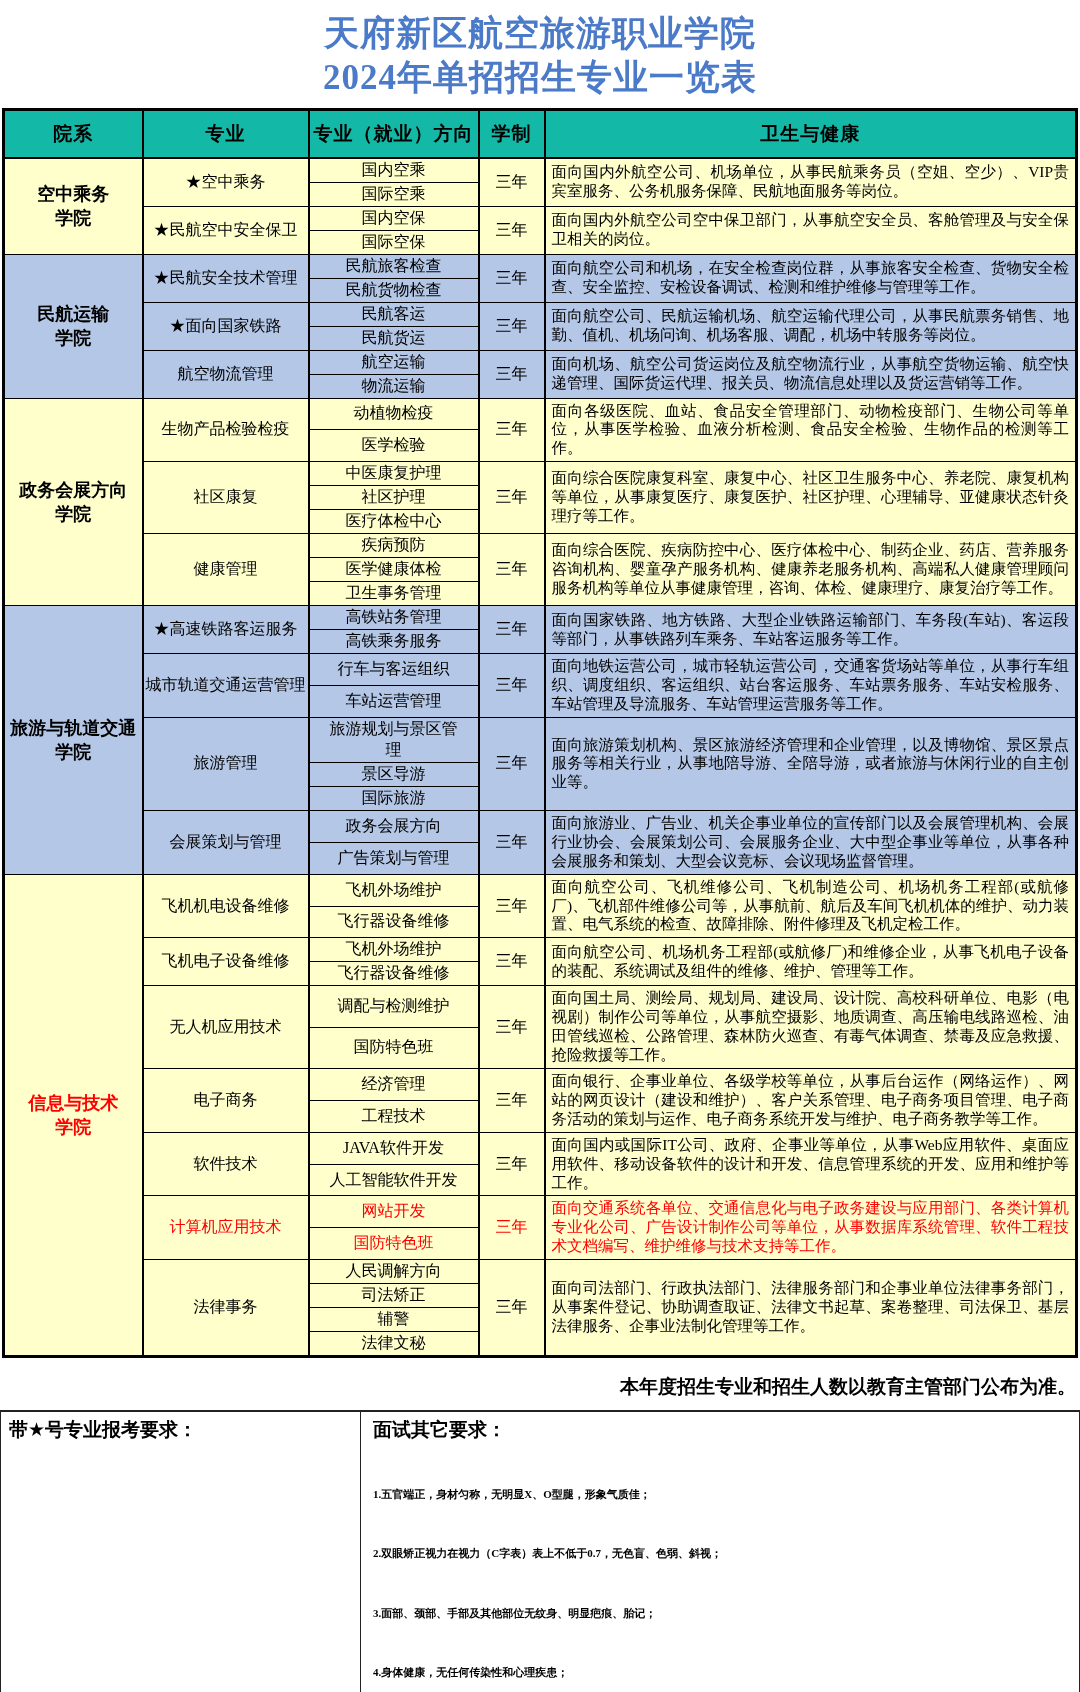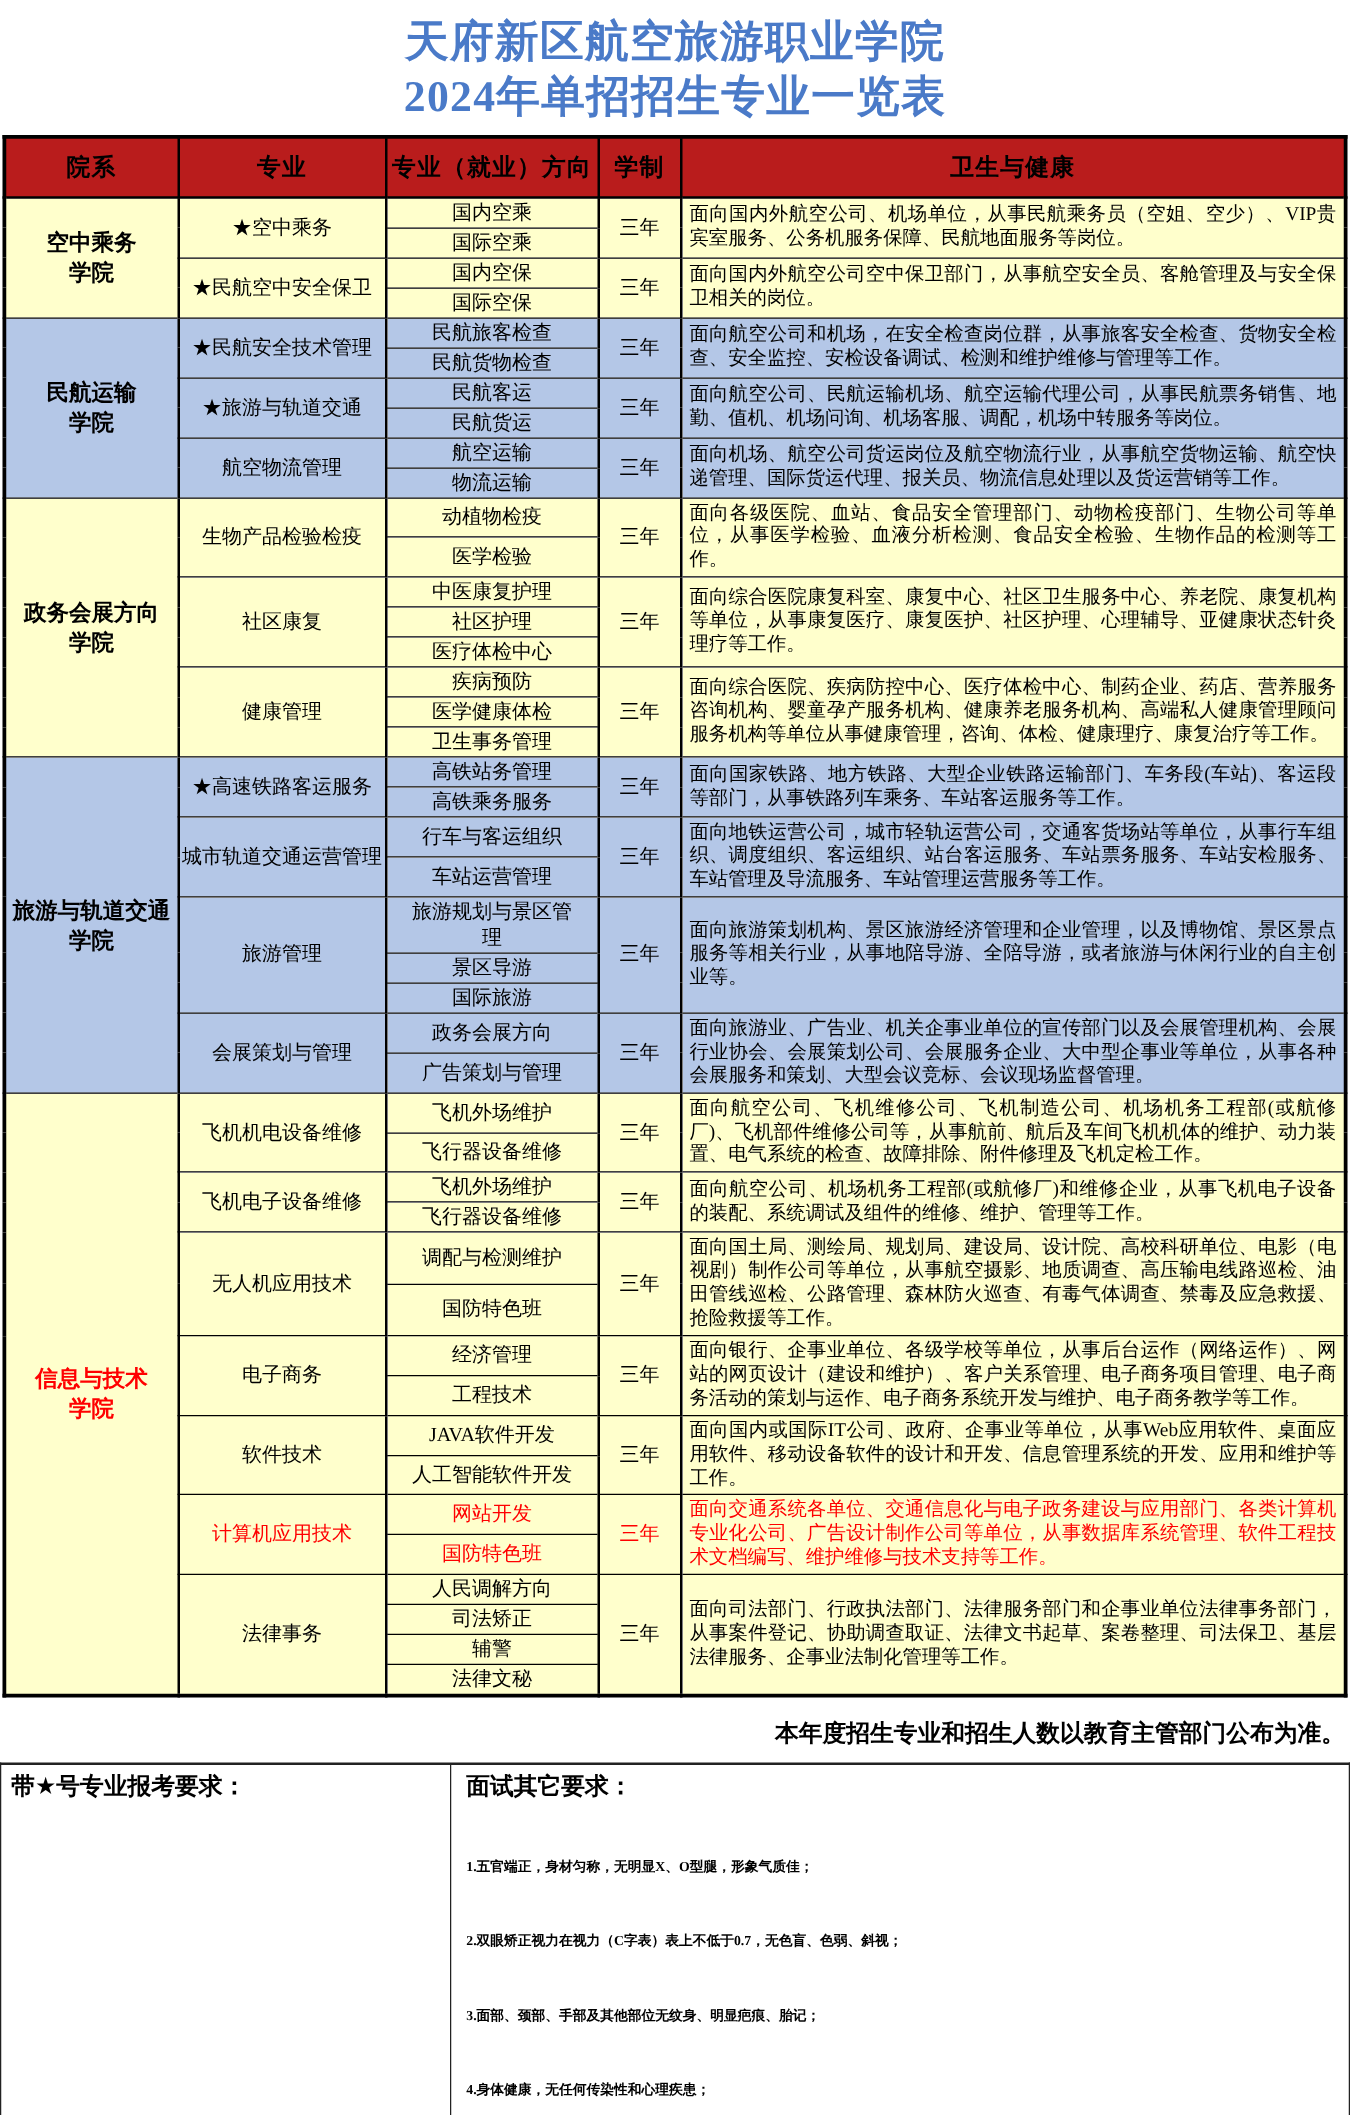--- a/index.html
+++ b/index.html
@@ -22,7 +22,7 @@
     border:3px solid #000;
   }
   table.majors th{
-    background:#b91c1c;border:2px solid #000;
+    background:#14b8a6;border:2px solid #000;
     font-size:19px;font-weight:bold;height:44px;
     letter-spacing:1px;text-align:center;vertical-align:middle;
     font-family:"Liberation Serif","DejaVu Serif",serif;

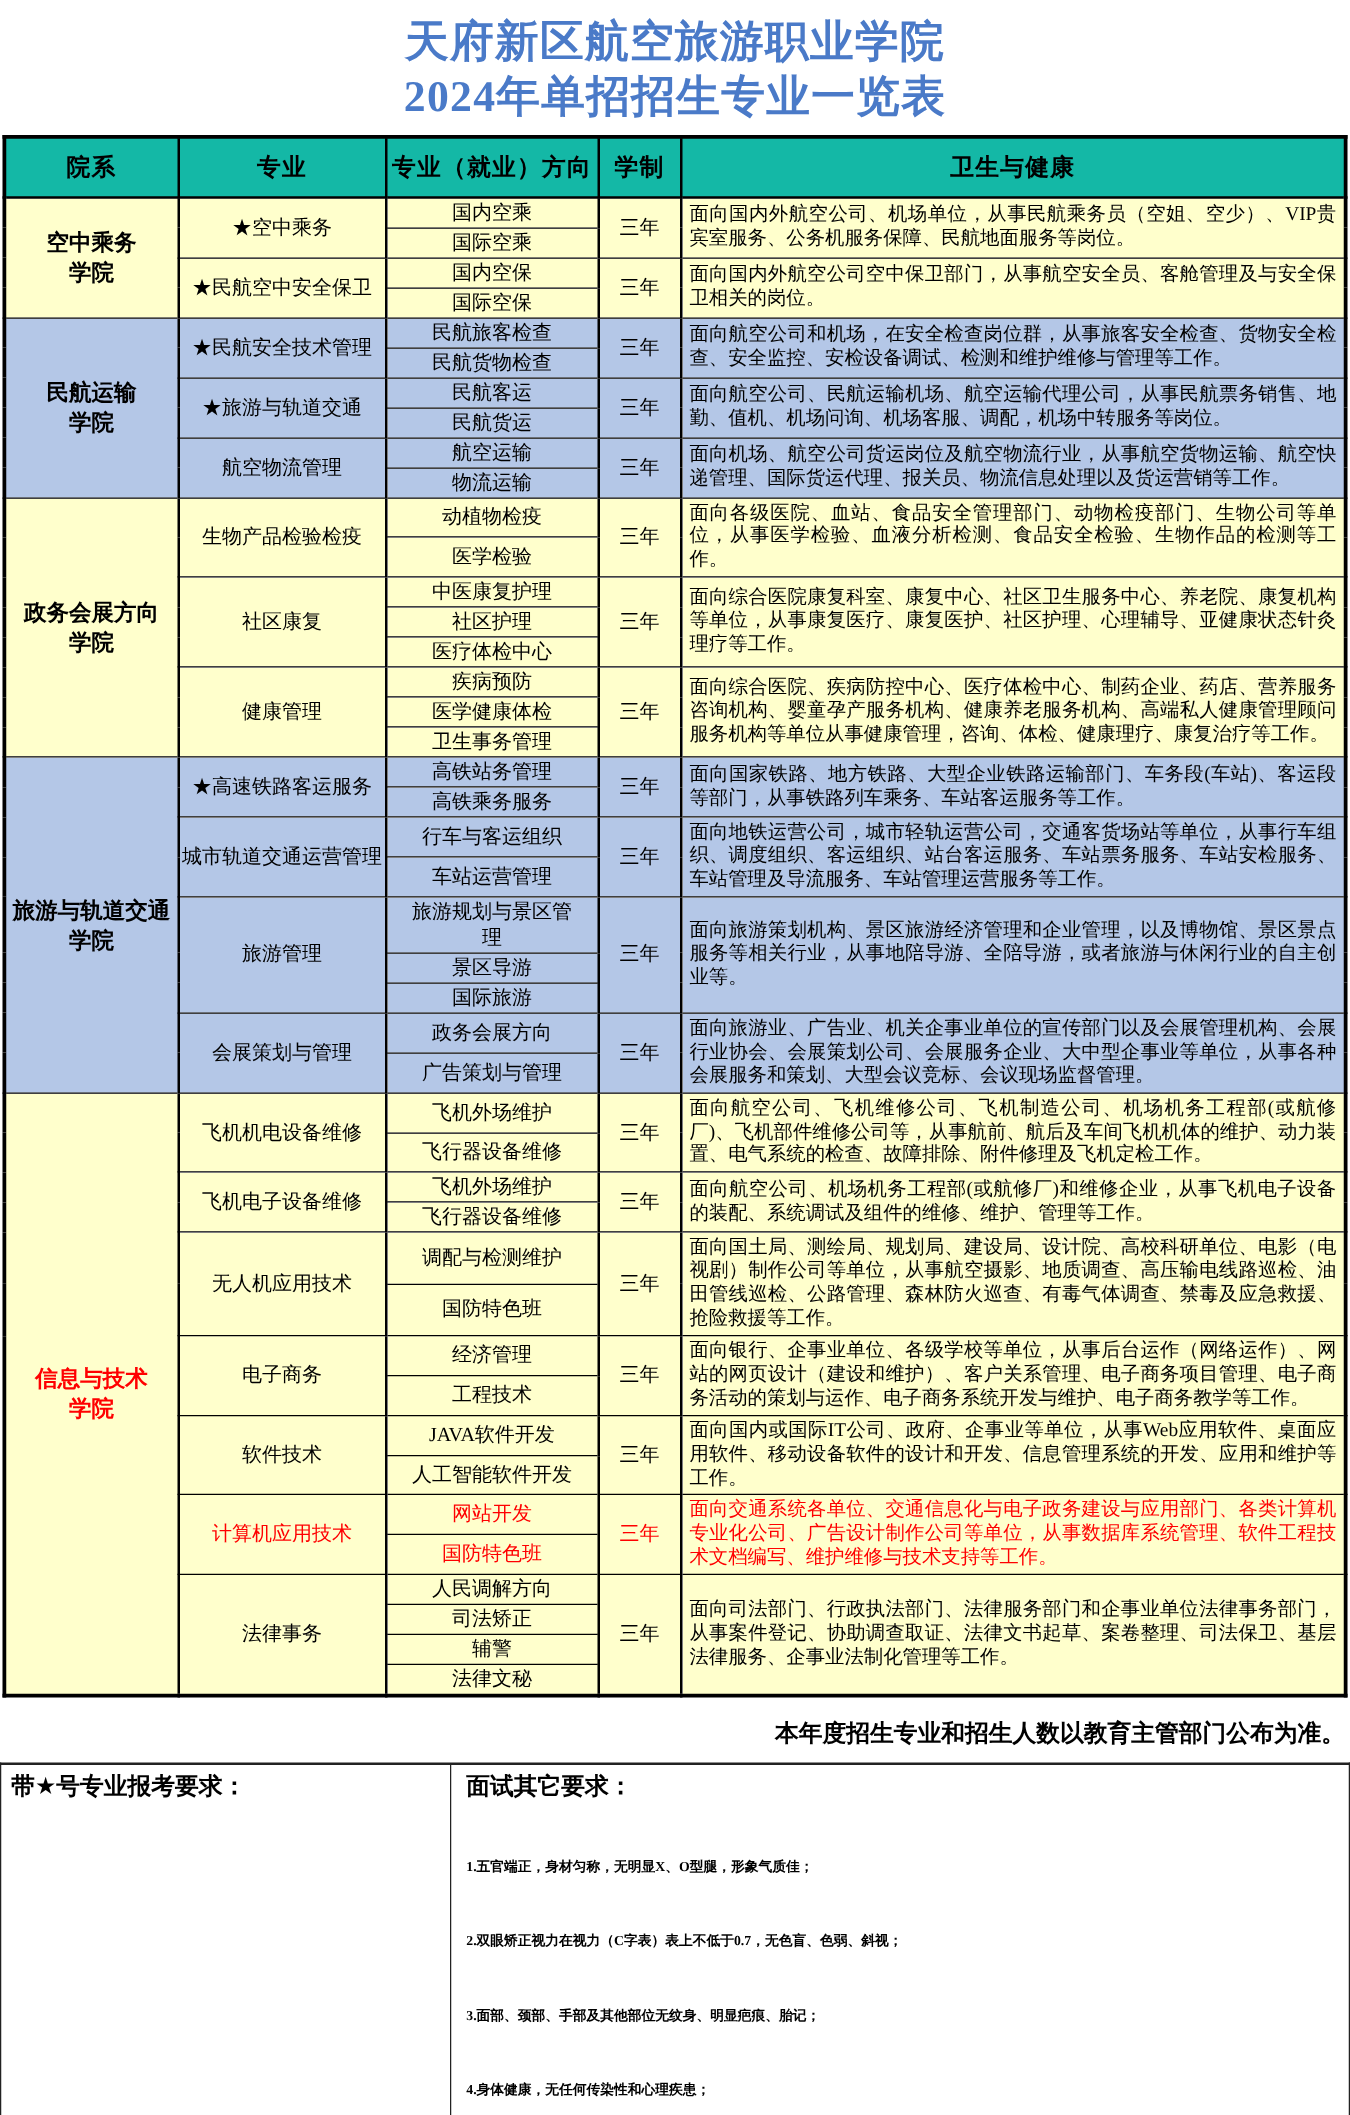--- a/index.html
+++ b/index.html
@@ -134,7 +134,7 @@
         <td class="dir bg-b">民航货物检查</td>
       </tr>
       <tr>
-        <td class="major bg-b major-top" rowspan="2">★旅游与轨道交通</td>
+        <td class="major bg-b major-top" rowspan="2">★面向国家铁路</td>
         <td class="dir bg-b major-top">民航客运</td>
         <td class="dur bg-b major-top" rowspan="2">三年</td>
         <td class="jobs bg-b major-top" rowspan="2">面向航空公司、民航运输机场、航空运输代理公司，从事民航票务销售、地勤、值机、机场问询、机场客服、调配，机场中转服务等岗位。</td>

